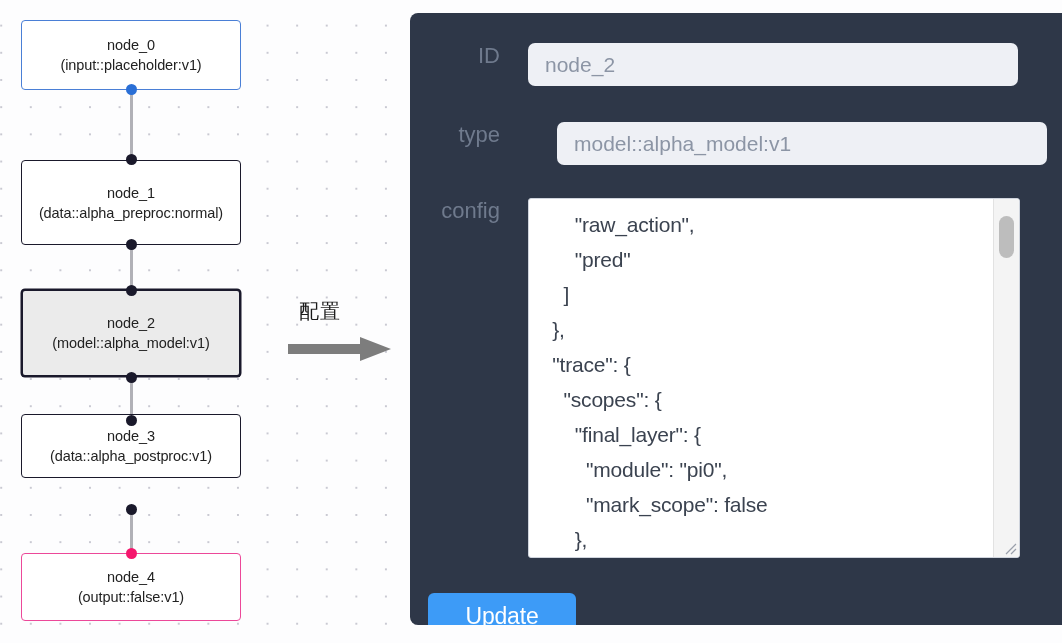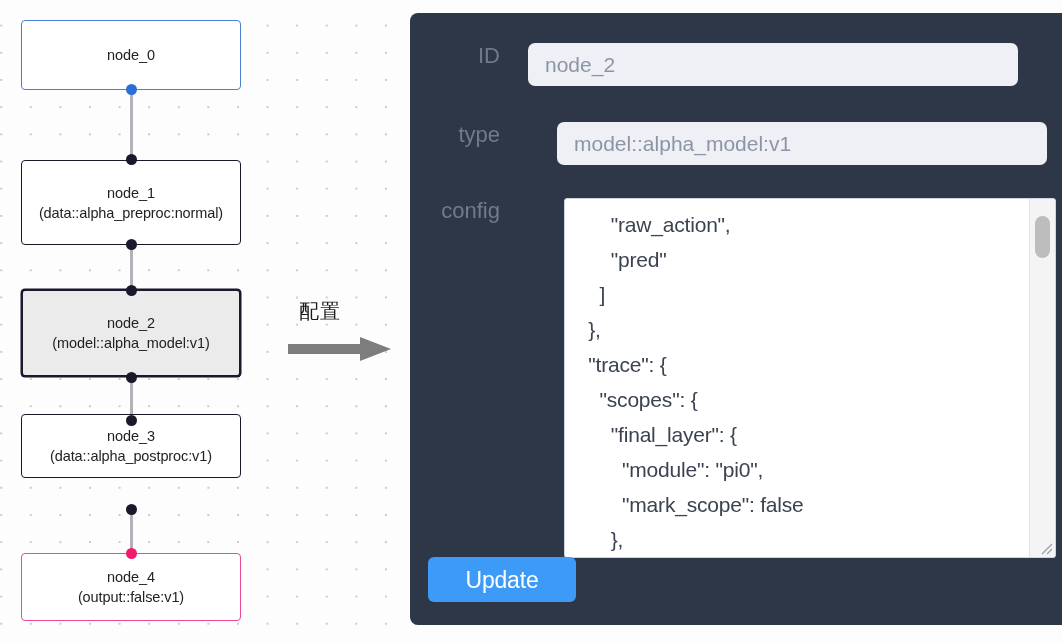--- a/index.html
+++ b/index.html
@@ -205,6 +205,7 @@
   <div class="node input-node" style="top:20px; height:70px;">
     <div class="node-inner">
       <div>node_0</div>
+      <div>(input::placeholder:v1)</div>
     </div>
   </div>
   <div class="handle blue" style="top:84px;"></div>

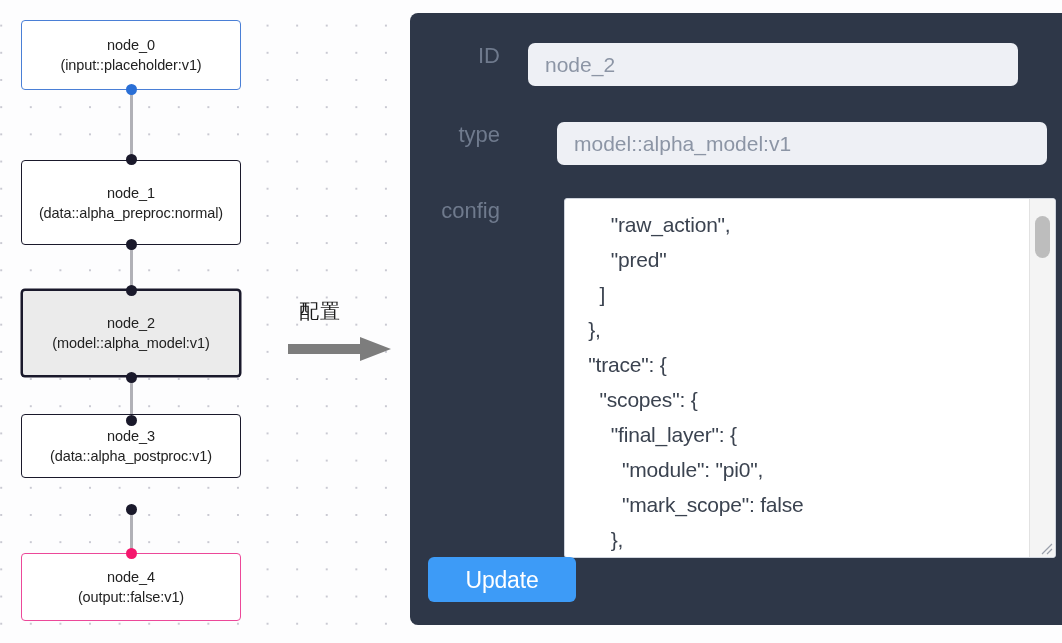--- a/index.html
+++ b/index.html
@@ -129,7 +129,7 @@
   }
   #row-id   { left: 18px; top: 30px; }
   #row-type { left: 18px; top: 109px; gap: 29px; }
-  #row-config { left: 18px; top: 185px; gap: 36px; }
+  #row-config { left: 18px; top: 185px; }
 
   .config-box {
     position: relative;

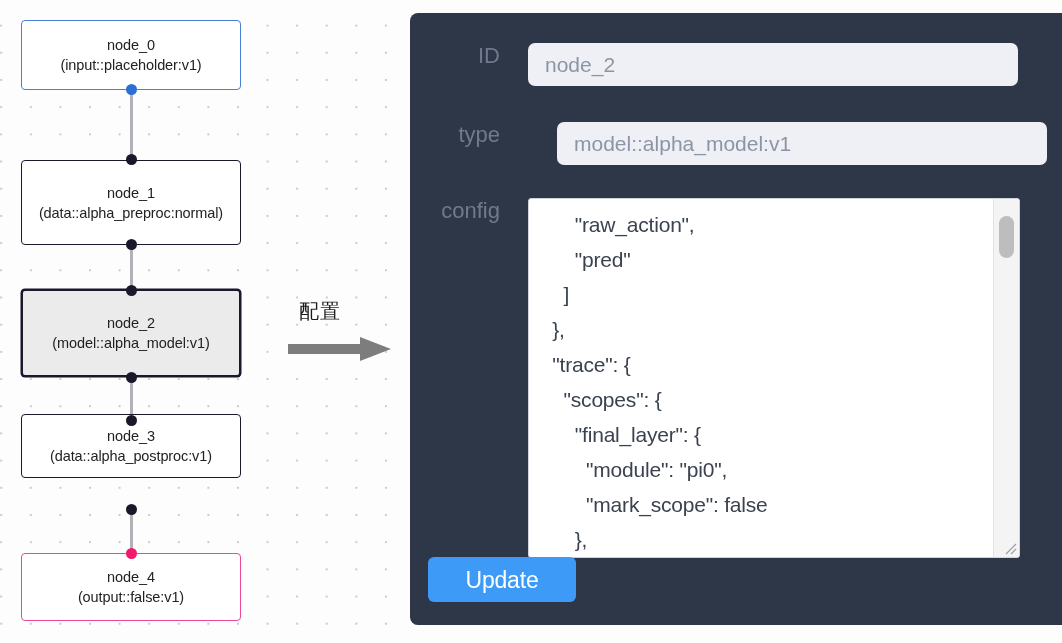--- a/index.html
+++ b/index.html
@@ -178,7 +178,7 @@
 
   #update-button {
     position: absolute;
-    left: 18px; top: 544px;
+    left: 18px; top: 580px;
     width: 148px; height: 45px;
     background: #3d9bf7;
     border: none;

